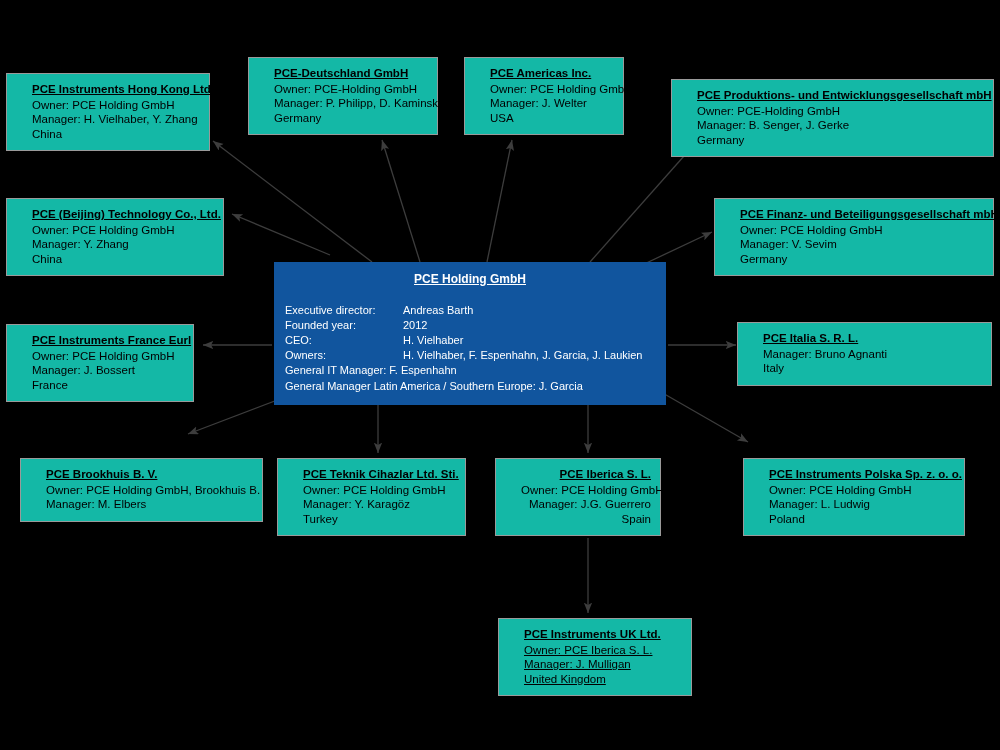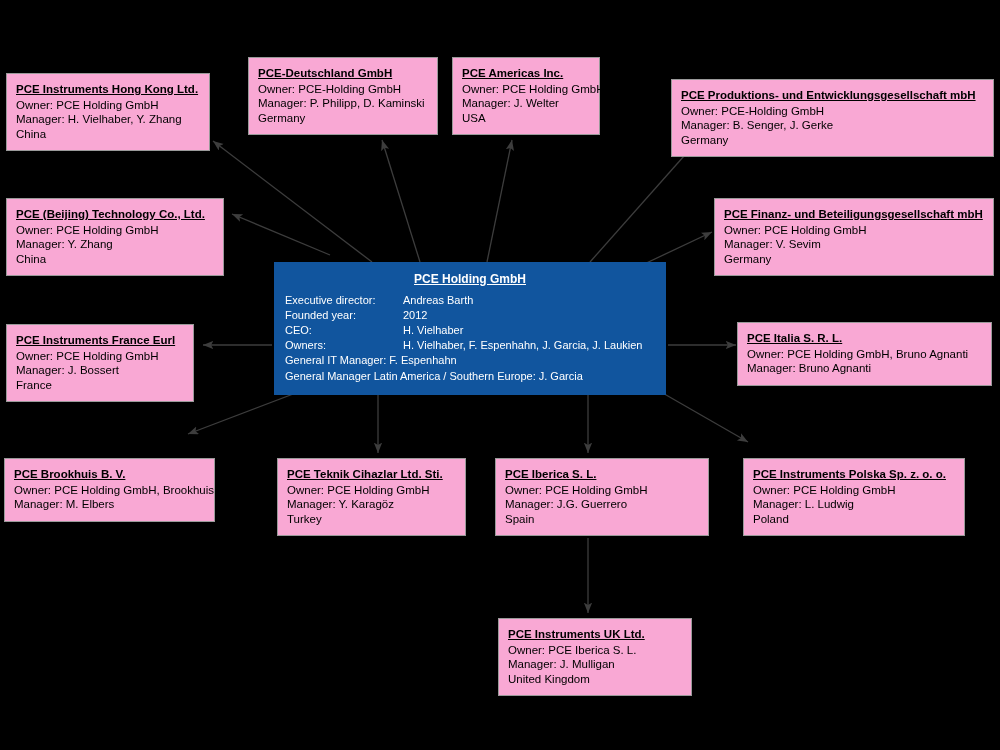--- a/index.html
+++ b/index.html
@@ -26,10 +26,10 @@
   }
   .node {
     position: absolute;
-    background: #f9a8d4;
+    background: #14b8a6;
     border: 1px solid #9a9a9a;
     box-sizing: border-box;
-    padding: 8px 9px 9px 9px;
+    padding: 8px 9px 9px 25px;
     color: #000000;
     font-size: 11.5px;
     line-height: 14.6px;

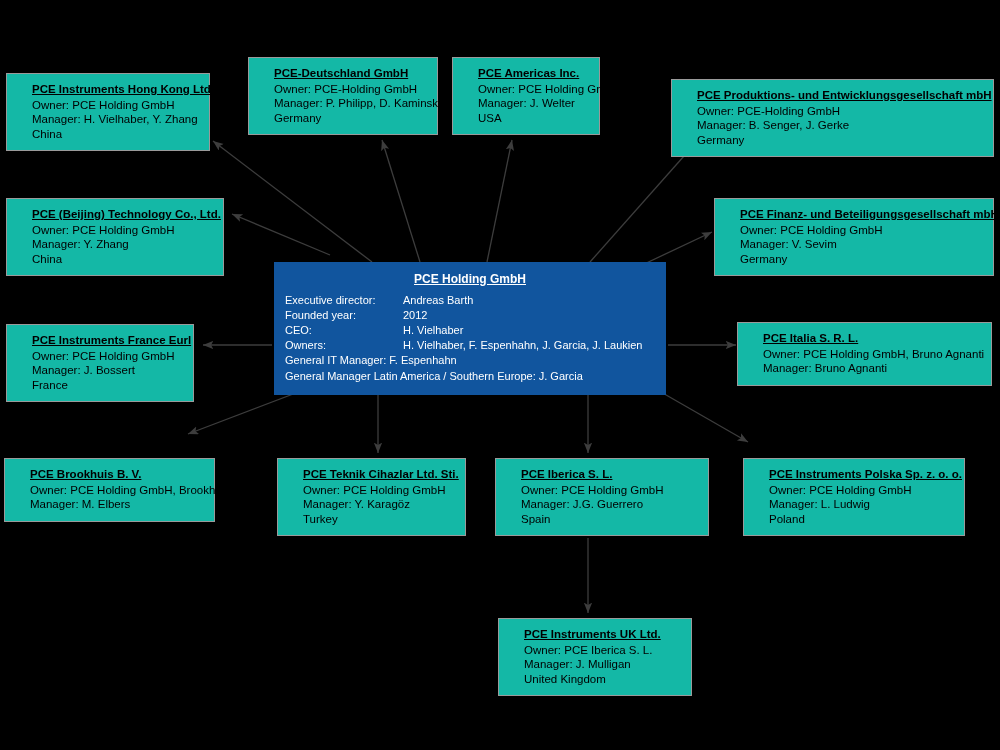--- a/index.html
+++ b/index.html
@@ -124,7 +124,7 @@
     <div class="line">Germany</div>
   </div>
 
-  <div class="node" style="left:452px; top:57px; width:148px;">
+  <div class="node" style="left:464px; top:57px; width:160px;">
     <span class="title">PCE Americas Inc.</span>
     <div class="line">Owner: PCE Holding GmbH</div>
     <div class="line">Manager: J. Welter</div>

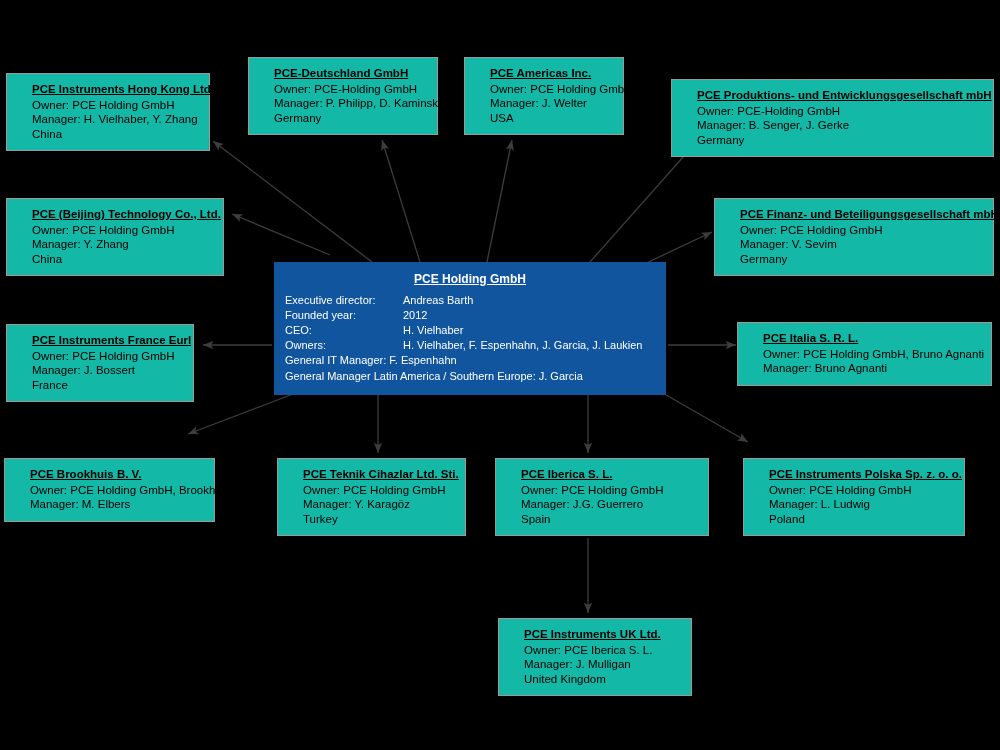--- a/index.html
+++ b/index.html
@@ -55,7 +55,7 @@
     display: block;
     text-align: center;
     font-size: 12px;
-    margin-bottom: 6px;
+    margin-bottom: 16px;
   }
   .node.root .line {
     font-size: 11px;

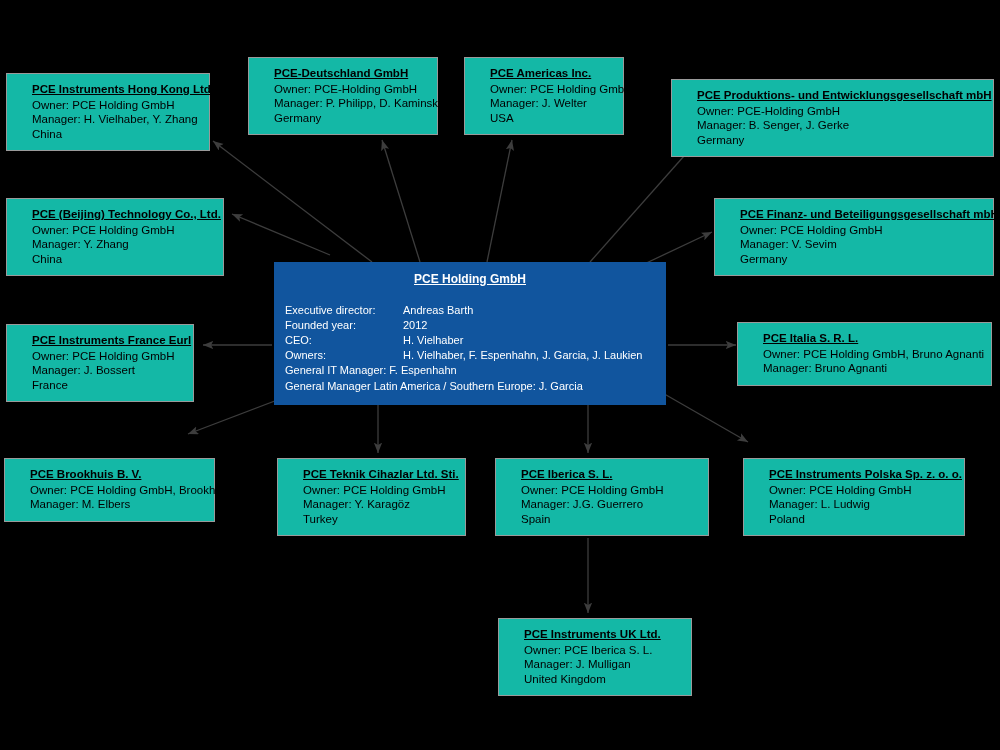--- a/index.html
+++ b/index.html
@@ -179,7 +179,6 @@
 
   <div class="node" style="left:737px; top:322px; width:255px;">
     <span class="title">PCE Italia S. R. L.</span>
-    <div class="line">Owner: PCE Holding GmbH, Bruno Agnanti</div>
     <div class="line">Manager: Bruno Agnanti</div>
   </div>
 

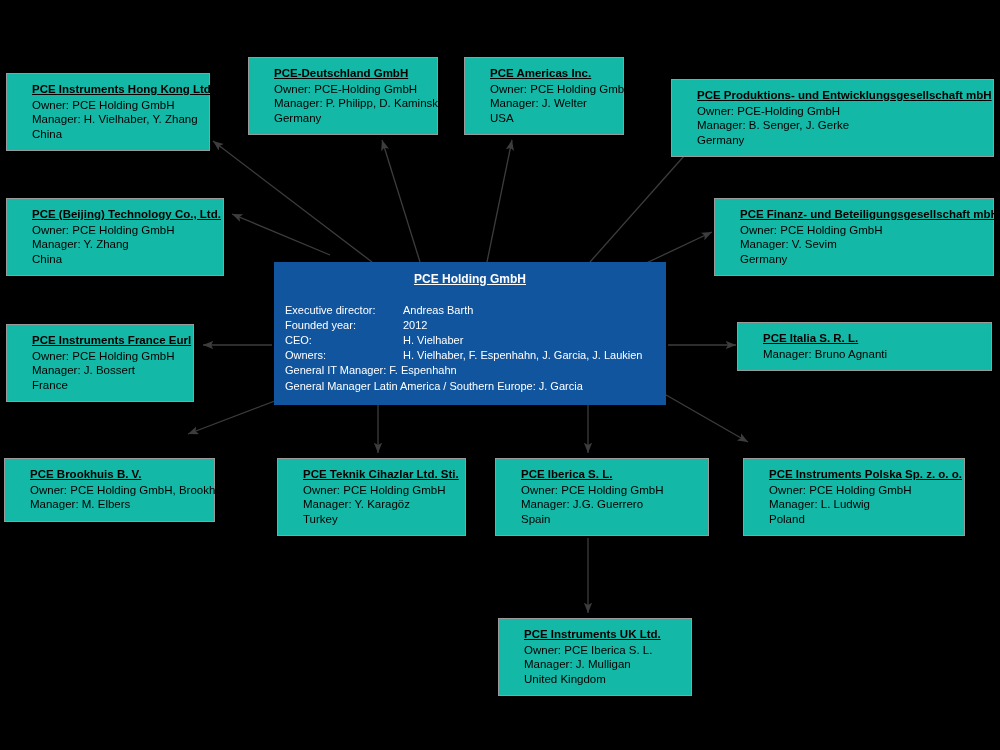--- a/index.html
+++ b/index.html
@@ -180,6 +180,7 @@
   <div class="node" style="left:737px; top:322px; width:255px;">
     <span class="title">PCE Italia S. R. L.</span>
     <div class="line">Manager: Bruno Agnanti</div>
+    <div class="line">Italy</div>
   </div>
 
   <div class="node" style="left:4px; top:458px; width:211px;">

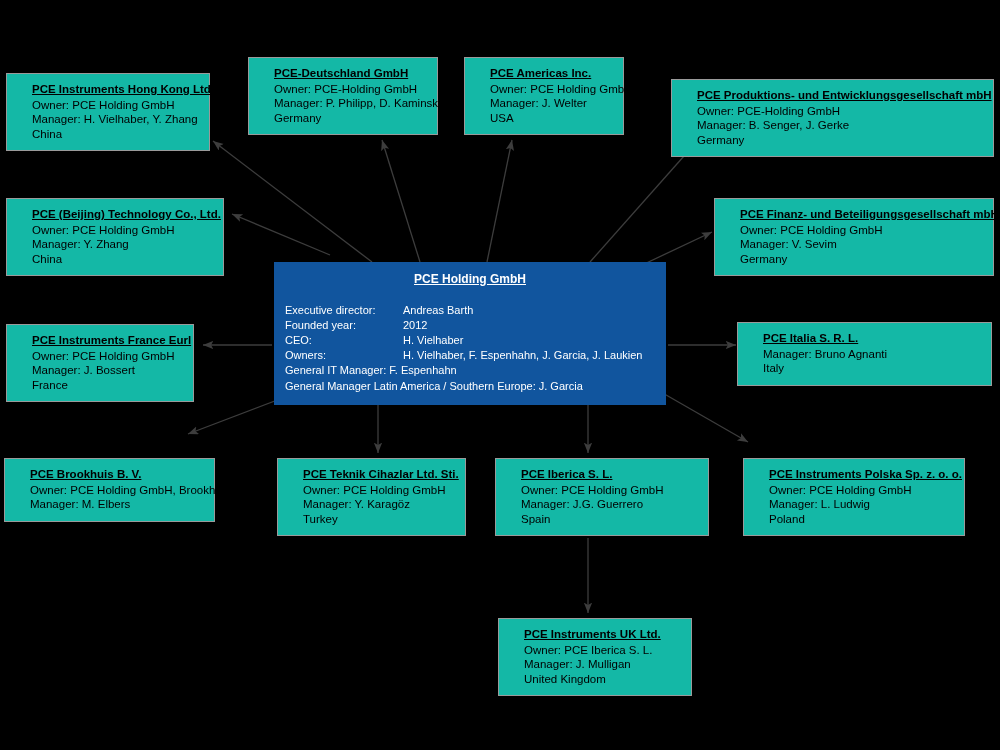--- a/index.html
+++ b/index.html
@@ -183,7 +183,7 @@
     <div class="line">Italy</div>
   </div>
 
-  <div class="node" style="left:4px; top:458px; width:211px;">
+  <div class="node" style="left:20px; top:458px; width:243px;">
     <span class="title">PCE Brookhuis B. V.</span>
     <div class="line">Owner: PCE Holding GmbH, Brookhuis B. V.</div>
     <div class="line">Manager: M. Elbers</div>

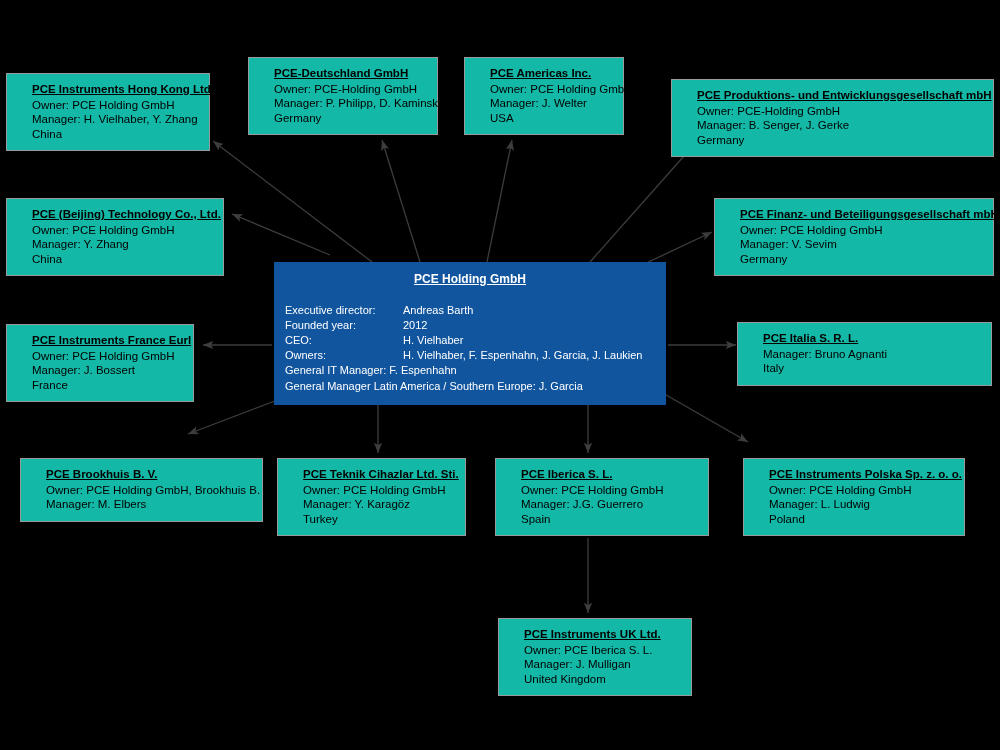--- a/index.html
+++ b/index.html
@@ -196,7 +196,7 @@
     <div class="line">Turkey</div>
   </div>
 
-  <div class="node" style="left:495px; top:458px; width:214px;">
+  <div class="node" style="left:495px; top:458px; width:166px;text-align:right;">
     <span class="title">PCE Iberica S. L.</span>
     <div class="line">Owner: PCE Holding GmbH</div>
     <div class="line">Manager: J.G. Guerrero</div>

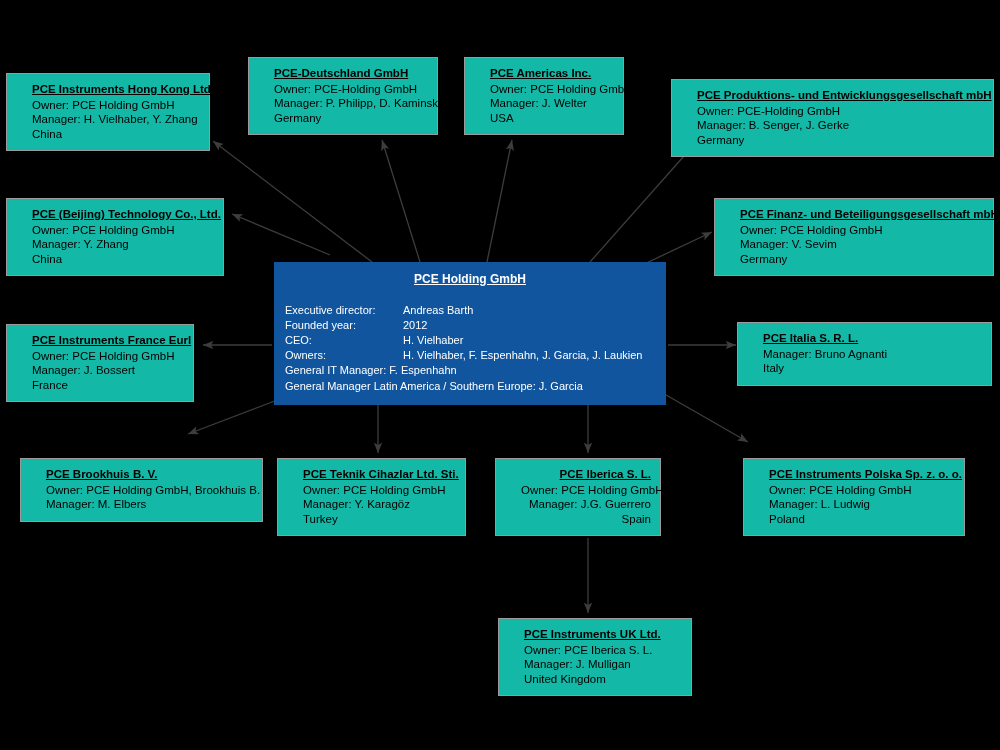--- a/index.html
+++ b/index.html
@@ -210,7 +210,7 @@
     <div class="line">Poland</div>
   </div>
 
-  <div class="node" style="left:498px; top:618px; width:194px;">
+  <div class="node" style="left:498px; top:618px; width:194px;text-decoration:underline;">
     <span class="title">PCE Instruments UK Ltd.</span>
     <div class="line">Owner: PCE Iberica S. L.</div>
     <div class="line">Manager: J. Mulligan</div>

